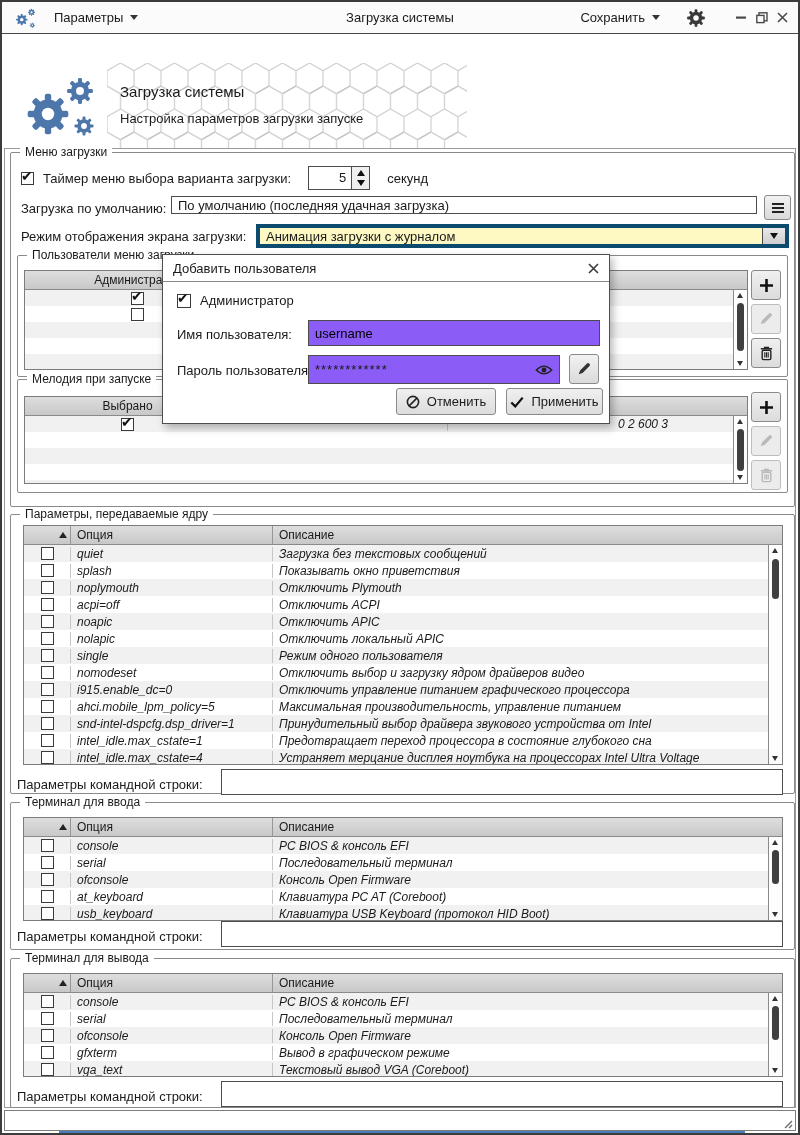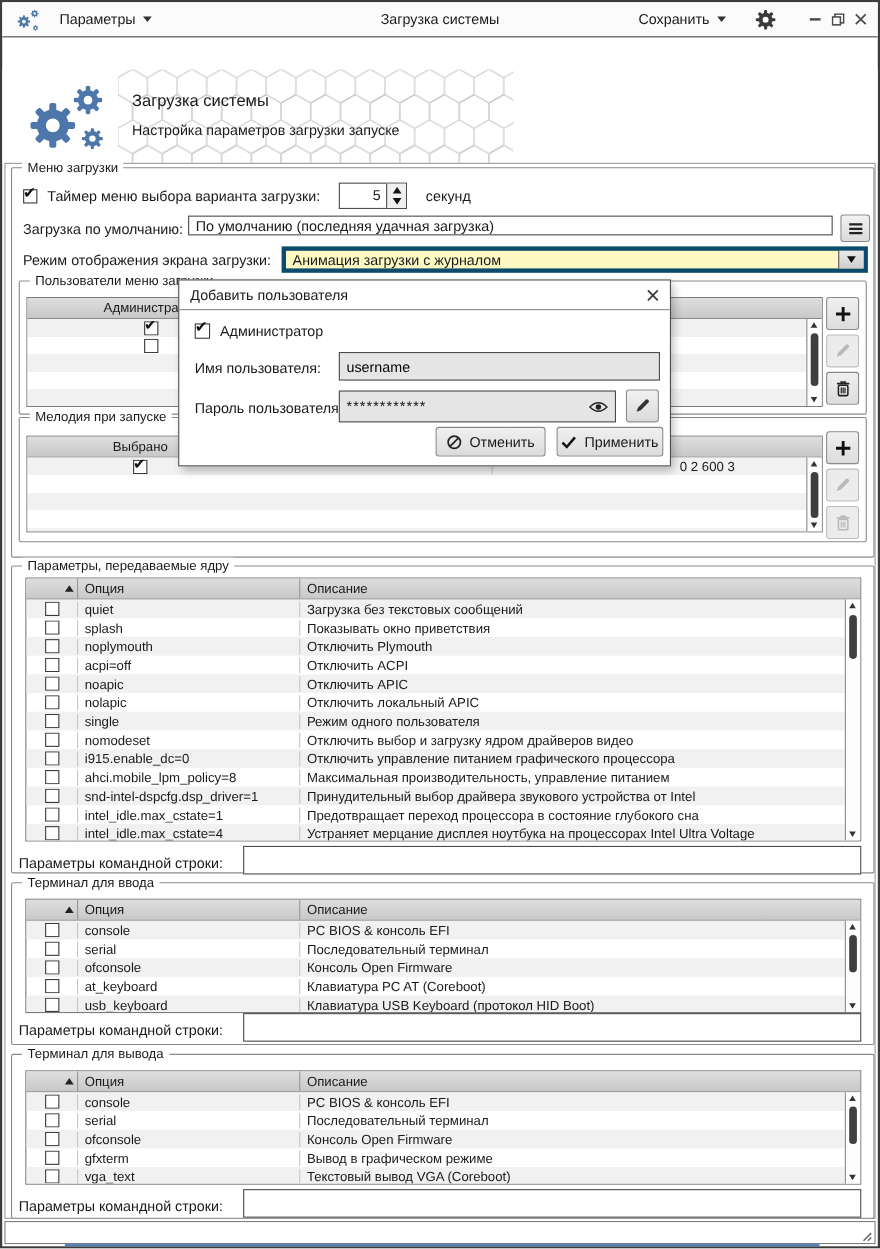--- a/index.html
+++ b/index.html
@@ -77,7 +77,7 @@
   .dlg-title{height:26px;border-bottom:1px solid #8a8a8a;display:flex;align-items:center;padding:0 10px;font-size:13px;}
   .dlg-close{margin-left:auto;display:flex;align-items:center;}
   .dlg-row{position:absolute;font-size:13px;}
-  .dlg-input{position:absolute;border:1px solid #4c4c4c;background:#e5e5e5;font-size:13px;font-family:"Liberation Sans",sans-serif;padding:0 6px;box-sizing:border-box;}
+  .dlg-input{position:absolute;border:1px solid #4c4c4c;background:#8b5cf6;font-size:13px;font-family:"Liberation Sans",sans-serif;padding:0 6px;box-sizing:border-box;}
   .pwd{display:flex;align-items:center;}
   .pwd .stars{flex:1;letter-spacing:1px;font-size:13px;line-height:26px;overflow:hidden;}
   .btn{position:absolute;height:27px;border:1px solid #8a8a8a;border-radius:3px;background:linear-gradient(#f0f0f0,#dcdcdc);display:flex;align-items:center;justify-content:center;gap:7px;font-size:13px;box-sizing:border-box;}

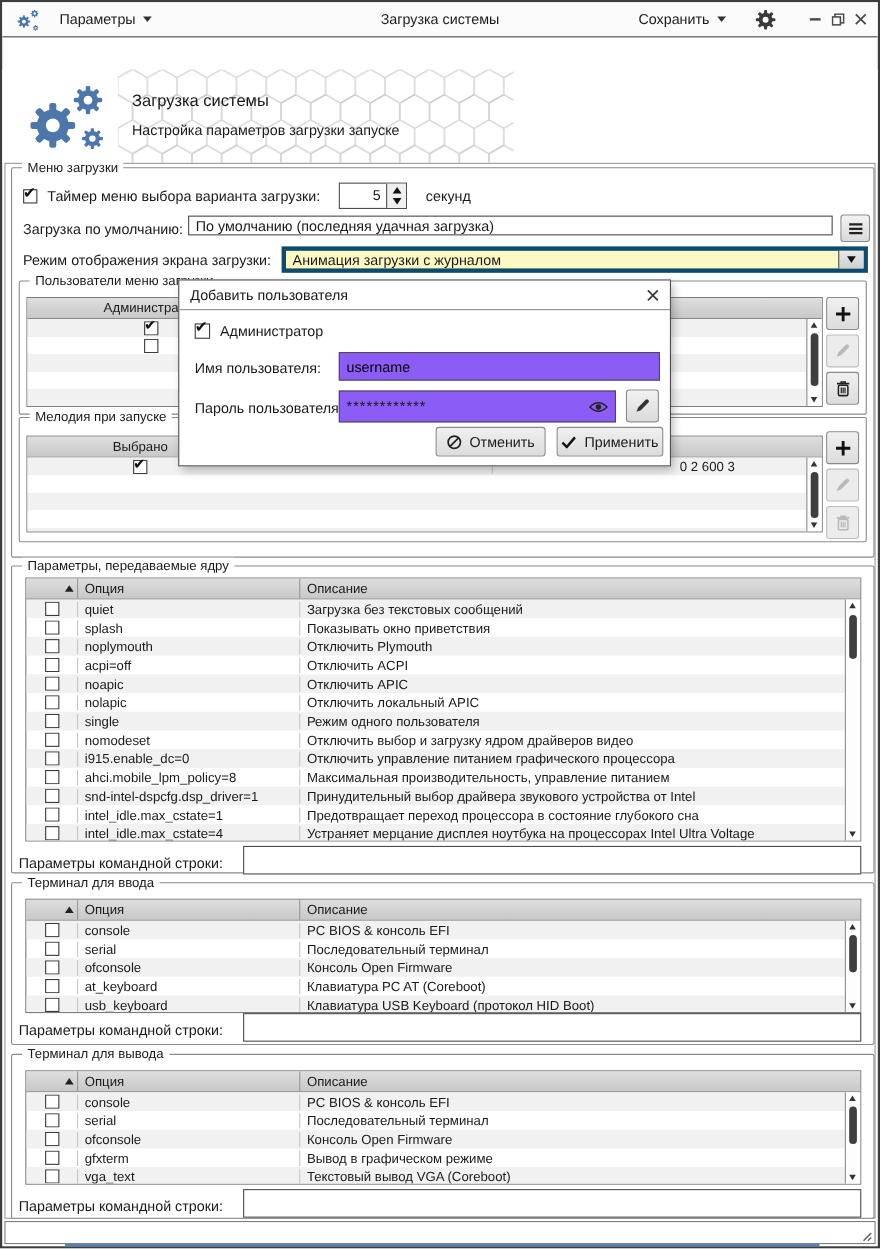--- a/index.html
+++ b/index.html
@@ -48,7 +48,7 @@
   .tbl{position:absolute;border:1px solid #7c7c7c;background:#fff;box-sizing:border-box;}
   .thead{position:absolute;top:0;left:0;right:0;height:19px;background:linear-gradient(#dedede,#c8c8c8);border-bottom:1px solid #8a8a8a;display:flex;font-size:12px;box-sizing:border-box;}
   .thead .cell{display:flex;align-items:center;}
-  .tbody{position:absolute;top:19px;left:0;right:14px;bottom:0;overflow:hidden;}
+  .tbody{position:absolute;top:19px;left:0;right:14px;bottom:0;overflow:hidden;font-style:italic;}
   .tbody.striped16{background:repeating-linear-gradient(to bottom,#f1f1f1 0 16px,#ffffff 16px 32px);}
   .trow{display:flex;align-items:center;font-size:12px;}
   .trow.h17{height:17px;}

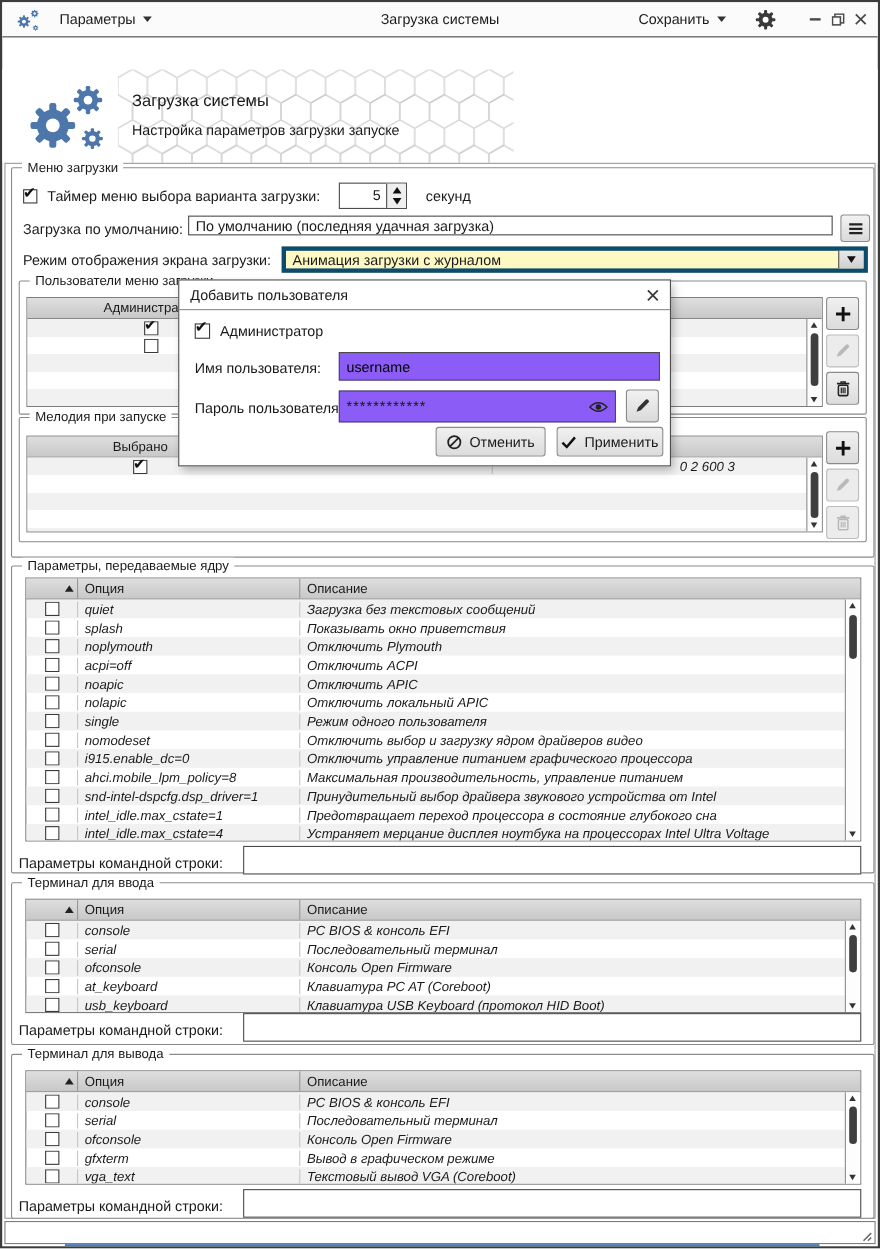--- a/index.html
+++ b/index.html
@@ -415,7 +415,7 @@
             <span class="cell c1 ccell">
               <span class="cb"></span>
             </span>
-            <span class="cell c2 vline">ahci.mobile_lpm_policy=8</span>
+            <span class="cell c2 vline">ahci.mobile_lpm_policy=5</span>
             <span class="cell c3 vline">Максимальная производительность, управление питанием</span>
           </div>
 

